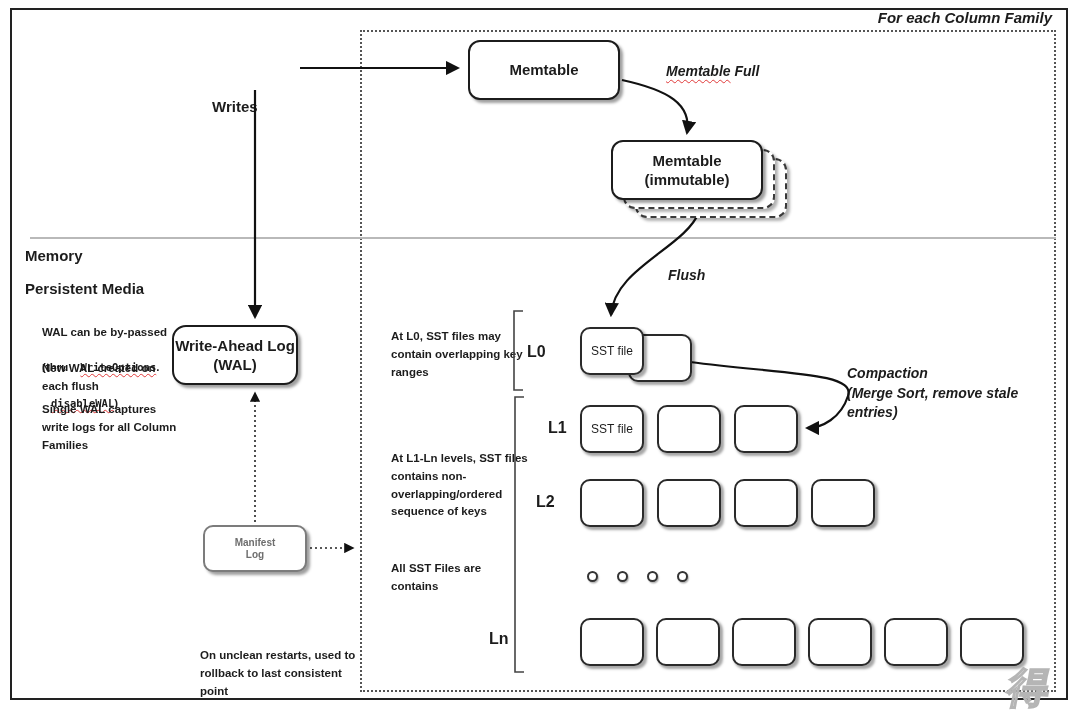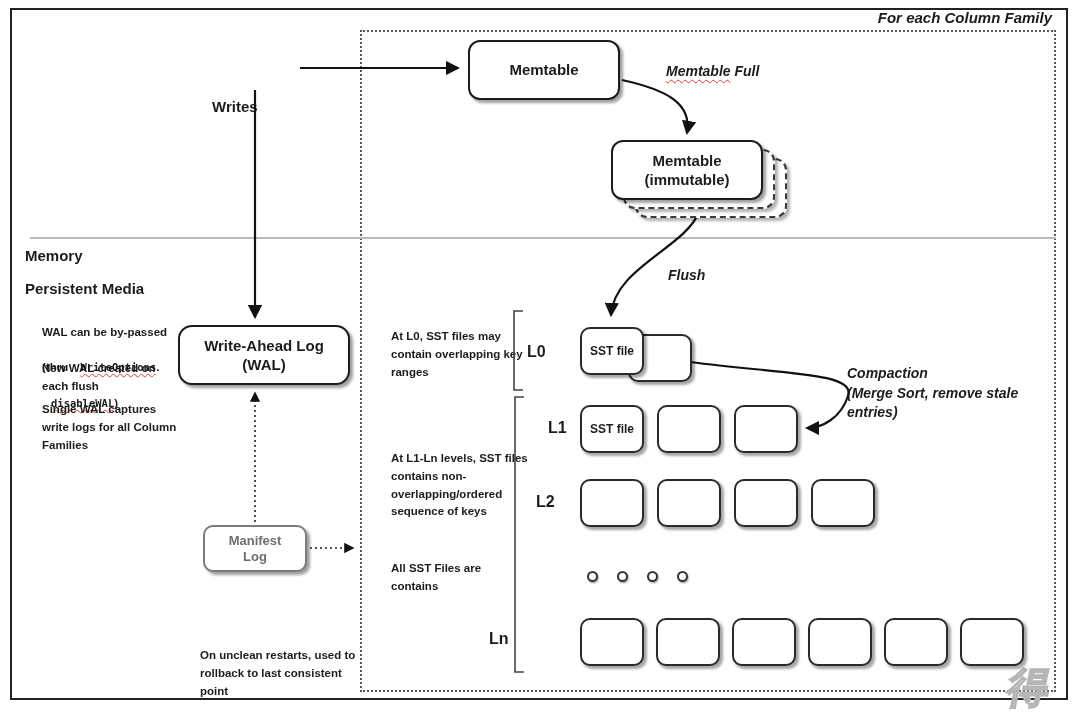--- a/index.html
+++ b/index.html
@@ -83,7 +83,7 @@
 
   <div class="flowlabel" style="left:668px;top:266px;">Flush</div>
 
-  <div class="node" id="wal-box" style="left:178px;top:325px;width:172px;height:60px;">
+  <div class="node" id="wal-box" style="left:172px;top:325px;width:126px;height:60px;">
     <span style="white-space:pre-line;">Write-Ahead Log
 (WAL)</span>
   </div>

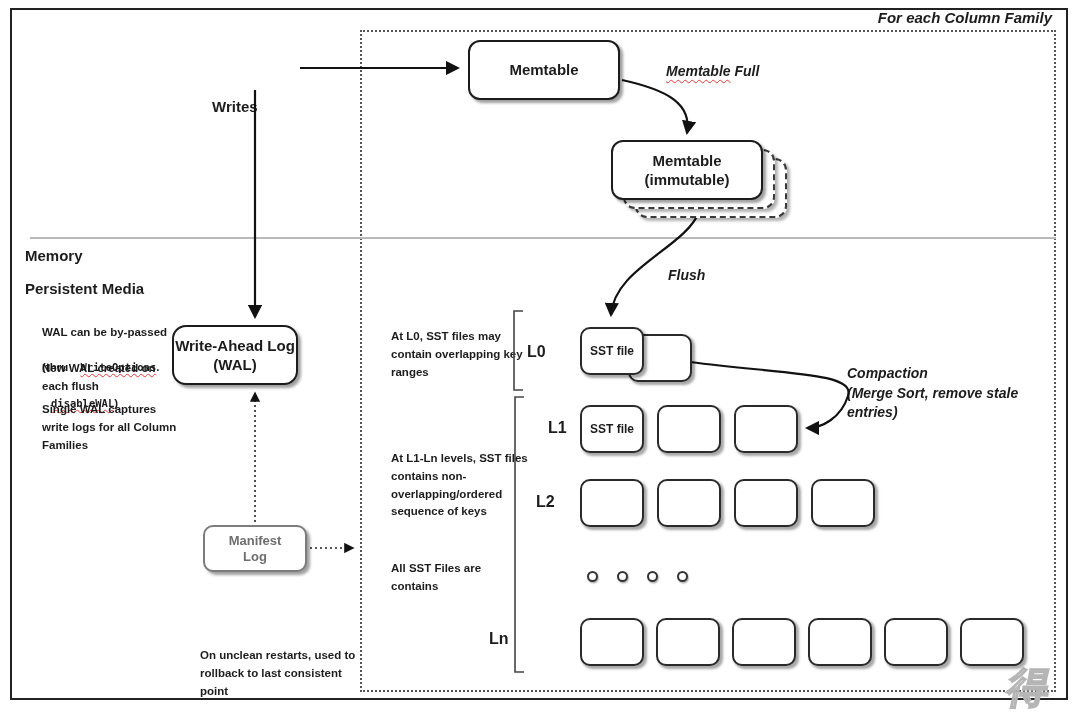--- a/index.html
+++ b/index.html
@@ -20,7 +20,7 @@
   #manifest-box{border:2px solid #7c7c7c;color:#6e6e6e;border-radius:10px;font-size:13px;line-height:1.2;}
   .sst-box{width:64px;height:48px;background:#fff;border:2px solid #2a2a2a;border-radius:10px;
         box-shadow:2.5px 2.5px 2.5px rgba(0,0,0,0.35);display:flex;align-items:center;justify-content:center;box-sizing:border-box;}
-  .sst-label{font-weight:700;font-size:12px;}
+  .sst-label{font-weight:400;font-size:12px;}
   .row{position:absolute;display:flex;gap:13px;}
   .dotsrow{position:absolute;display:flex;gap:19px;}
   .dot{width:11px;height:11px;border:2px solid #333;border-radius:50%;background:#fff;

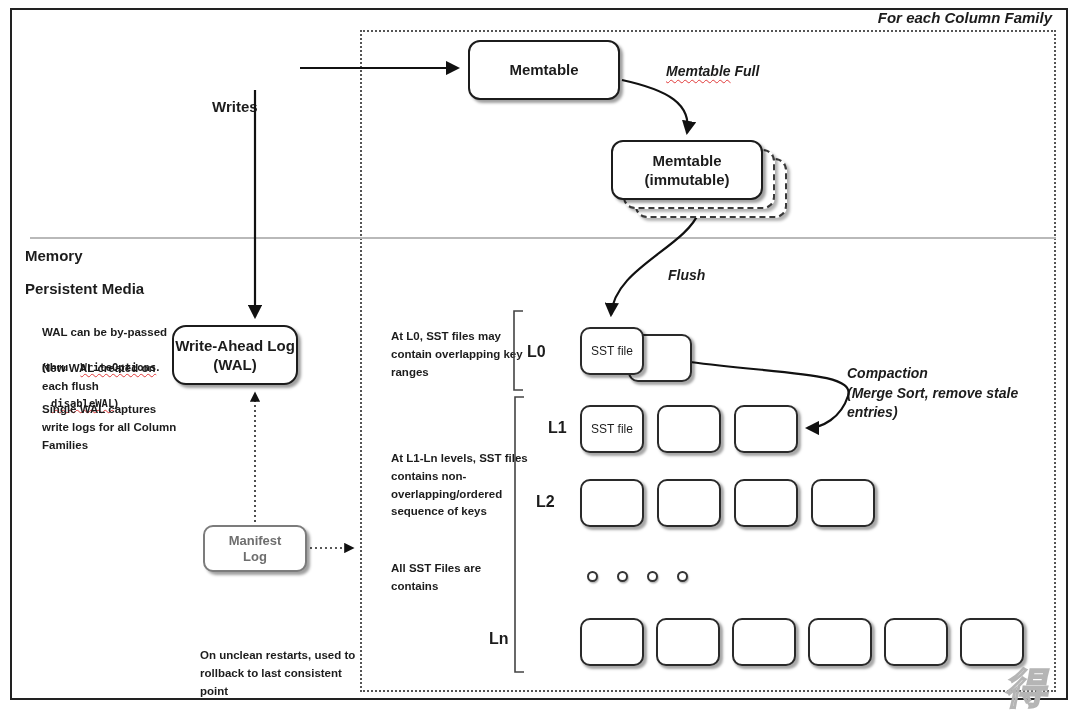--- a/index.html
+++ b/index.html
@@ -17,7 +17,7 @@
   .ghost{position:absolute;background:#fff;border:2px dashed #3a3a3a;border-radius:12px;
         box-shadow:3px 3px 3px rgba(0,0,0,0.3);box-sizing:border-box;}
   #wal-box{border-width:2.6px;border-radius:14px;}
-  #manifest-box{border:2px solid #7c7c7c;color:#6e6e6e;border-radius:10px;font-size:13px;line-height:1.2;}
+  #manifest-box{border:2px solid #7c7c7c;color:#6e6e6e;border-radius:10px;font-size:10px;line-height:1.2;}
   .sst-box{width:64px;height:48px;background:#fff;border:2px solid #2a2a2a;border-radius:10px;
         box-shadow:2.5px 2.5px 2.5px rgba(0,0,0,0.35);display:flex;align-items:center;justify-content:center;box-sizing:border-box;}
   .sst-label{font-weight:400;font-size:12px;}

